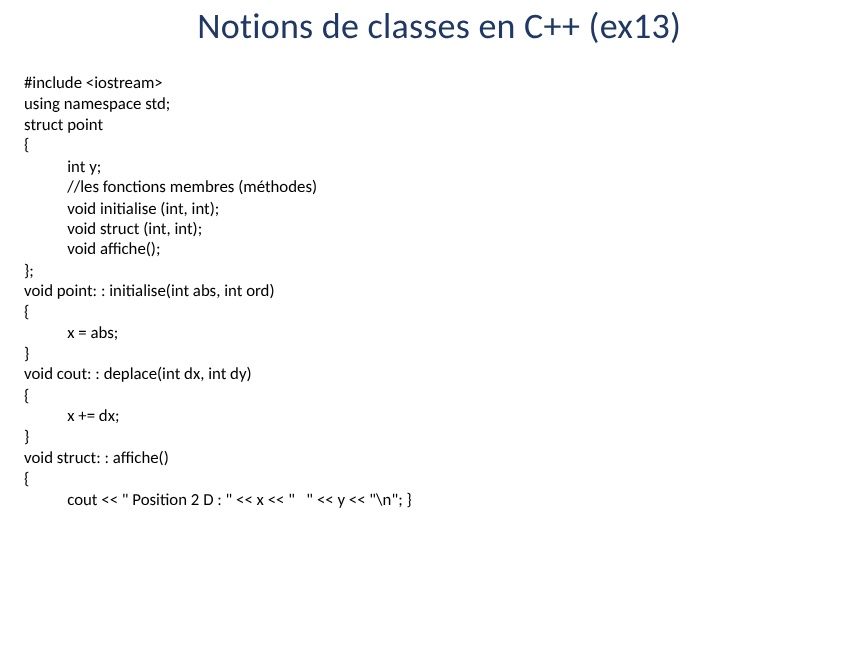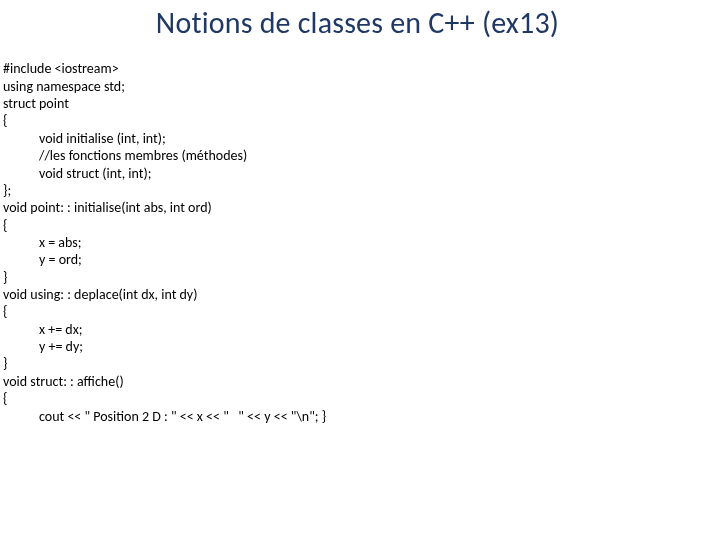--- a/index.html
+++ b/index.html
@@ -17,7 +17,7 @@
     height: 453px;
     position: relative;
     box-sizing: border-box;
-    padding: 4px 8px 0 3px;
+    padding: 4px 8px 0 20px;
   }
   .title {
     font-size: 30px;

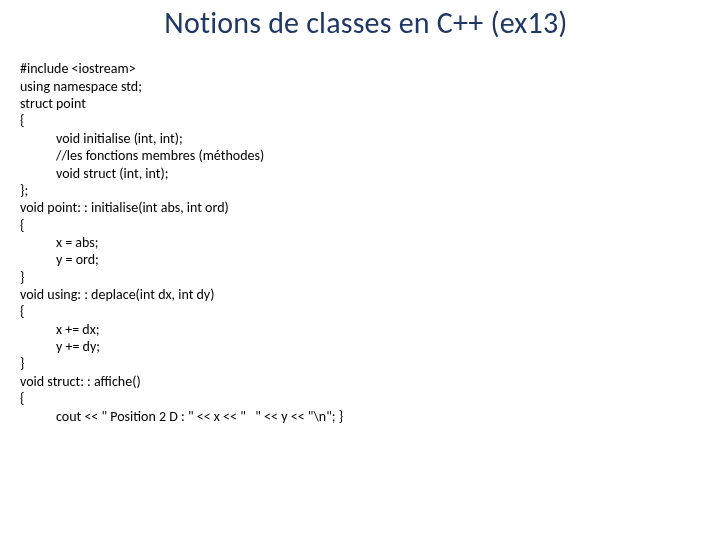--- a/index.html
+++ b/index.html
@@ -46,7 +46,7 @@
 <span>using namespace std;</span>
 <span>struct point</span>
 <span>{</span>
-<span class="ind1">void initialise (int, int);</span><span class="ind1">//les fonctions membres (méthodes)</span><span class="ind1">void struct (int, int);</span><span>};</span>
+<span class="ind1">int y;</span><span class="ind1">void initialise (int, int);</span><span class="ind1">//les fonctions membres (méthodes)</span><span class="ind1">void struct (int, int);</span><span>};</span>
 <span>void point: : initialise(int abs, int ord)</span>
 <span>{</span>
 <span class="ind1">x = abs;</span><span class="ind1">y = ord;</span><span>}</span>

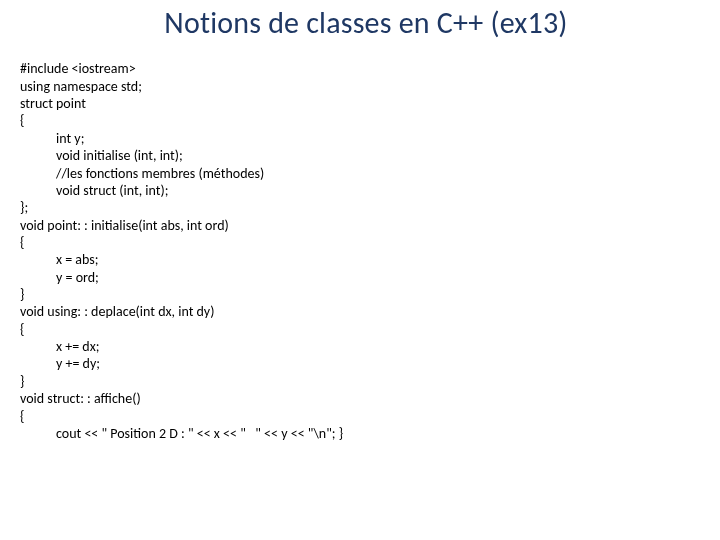--- a/index.html
+++ b/index.html
@@ -46,7 +46,7 @@
 <span>using namespace std;</span>
 <span>struct point</span>
 <span>{</span>
-<span class="ind1">int y;</span><span class="ind1">void initialise (int, int);</span><span class="ind1">//les fonctions membres (méthodes)</span><span class="ind1">void struct (int, int);</span><span>};</span>
+<span class="ind1">int y;</span><span class="ind1">//les fonctions membres (méthodes)</span><span class="ind1">void initialise (int, int);</span><span class="ind1">void struct (int, int);</span><span>};</span>
 <span>void point: : initialise(int abs, int ord)</span>
 <span>{</span>
 <span class="ind1">x = abs;</span><span class="ind1">y = ord;</span><span>}</span>

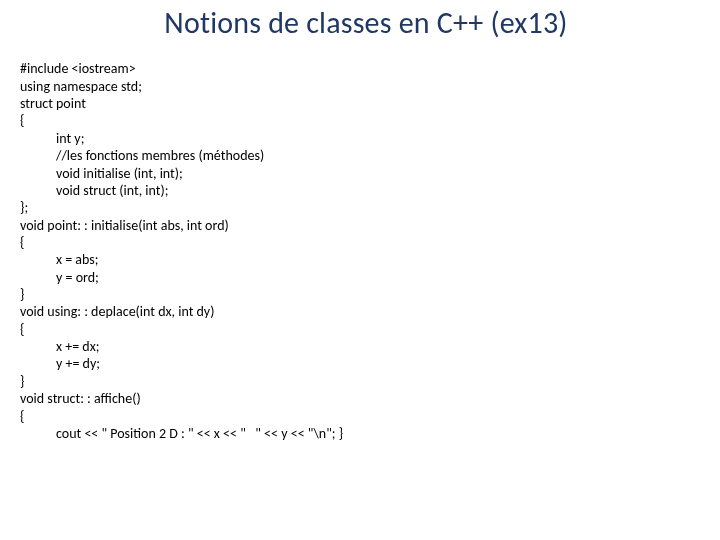--- a/index.html
+++ b/index.html
@@ -46,7 +46,7 @@
 <span>using namespace std;</span>
 <span>struct point</span>
 <span>{</span>
-<span class="ind1">int y;</span><span class="ind1">//les fonctions membres (méthodes)</span><span class="ind1">void initialise (int, int);</span><span class="ind1">void struct (int, int);</span><span>};</span>
+<span class="ind1">int y;</span><span class="ind1">//les fonctions membres (méthodes)</span><span class="ind1">void initialise (int, int);</span><span class="ind1">void struct (int, int);</span><span class="ind1">void affiche();</span><span>};</span>
 <span>void point: : initialise(int abs, int ord)</span>
 <span>{</span>
 <span class="ind1">x = abs;</span><span class="ind1">y = ord;</span><span>}</span>

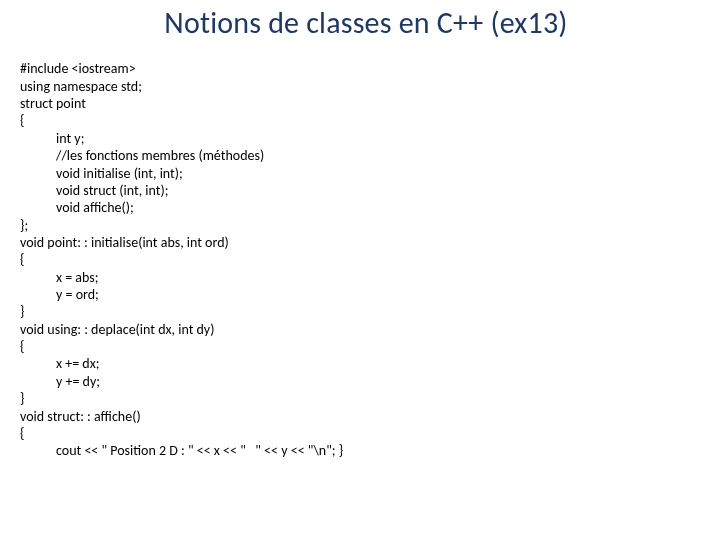--- a/index.html
+++ b/index.html
@@ -49,7 +49,7 @@
 <span class="ind1">int y;</span><span class="ind1">//les fonctions membres (méthodes)</span><span class="ind1">void initialise (int, int);</span><span class="ind1">void struct (int, int);</span><span class="ind1">void affiche();</span><span>};</span>
 <span>void point: : initialise(int abs, int ord)</span>
 <span>{</span>
-<span class="ind1">x = abs;</span><span class="ind1">y = ord;</span><span>}</span>
+<span class="ind1">x = abs;</span><span>}</span>
 <span>void using: : deplace(int dx, int dy)</span>
 <span>{</span>
 <span class="ind1">x += dx;</span><span class="ind1">y += dy;</span><span>}</span>

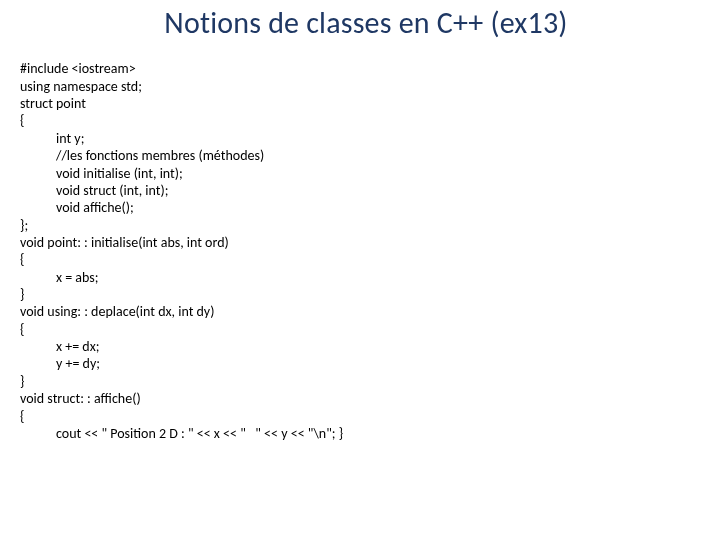--- a/index.html
+++ b/index.html
@@ -50,7 +50,7 @@
 <span>void point: : initialise(int abs, int ord)</span>
 <span>{</span>
 <span class="ind1">x = abs;</span><span>}</span>
-<span>void using: : deplace(int dx, int dy)</span>
+<span>void cout: : deplace(int dx, int dy)</span>
 <span>{</span>
 <span class="ind1">x += dx;</span><span class="ind1">y += dy;</span><span>}</span>
 <span>void struct: : affiche()</span>

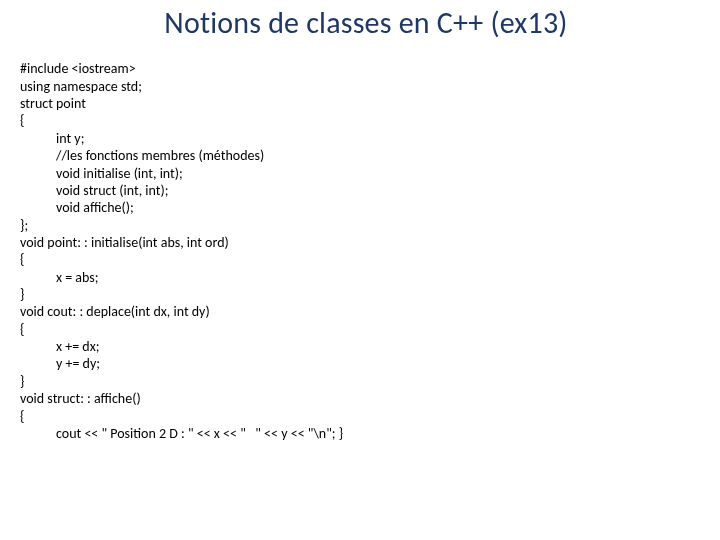--- a/index.html
+++ b/index.html
@@ -52,7 +52,7 @@
 <span class="ind1">x = abs;</span><span>}</span>
 <span>void cout: : deplace(int dx, int dy)</span>
 <span>{</span>
-<span class="ind1">x += dx;</span><span class="ind1">y += dy;</span><span>}</span>
+<span class="ind1">x += dx;</span><span>}</span>
 <span>void struct: : affiche()</span>
 <span>{</span>
 <span class="ind1">cout &lt;&lt; " Position 2 D : " &lt;&lt; x &lt;&lt; "   " &lt;&lt; y &lt;&lt; "\n"; }</span></div>

